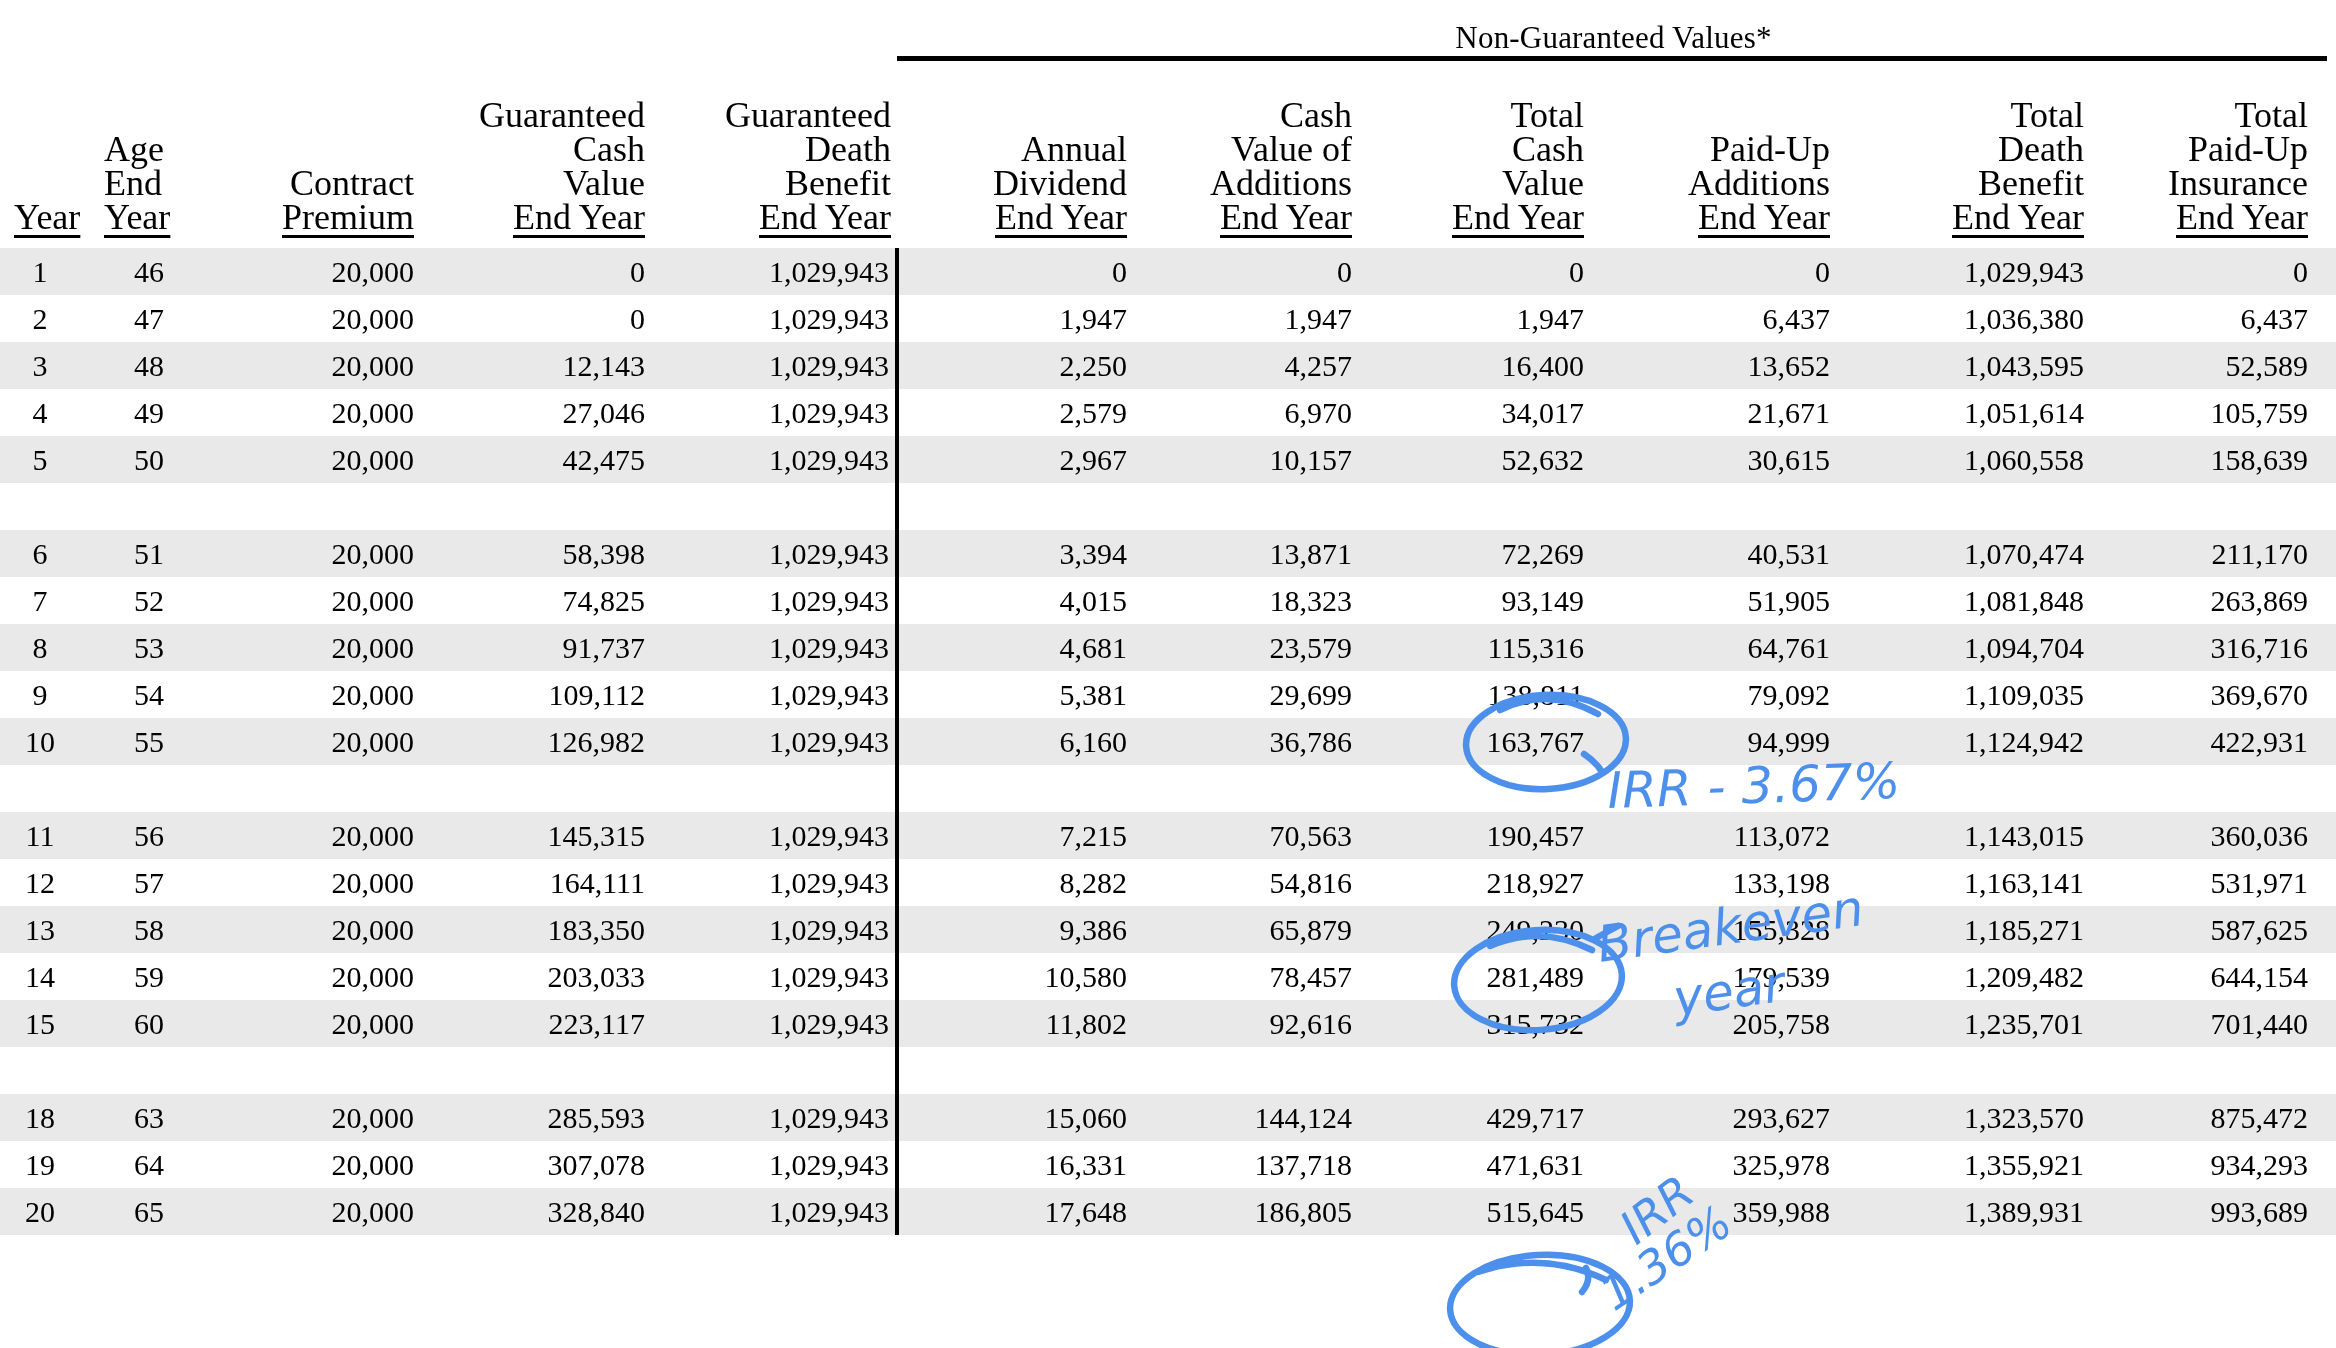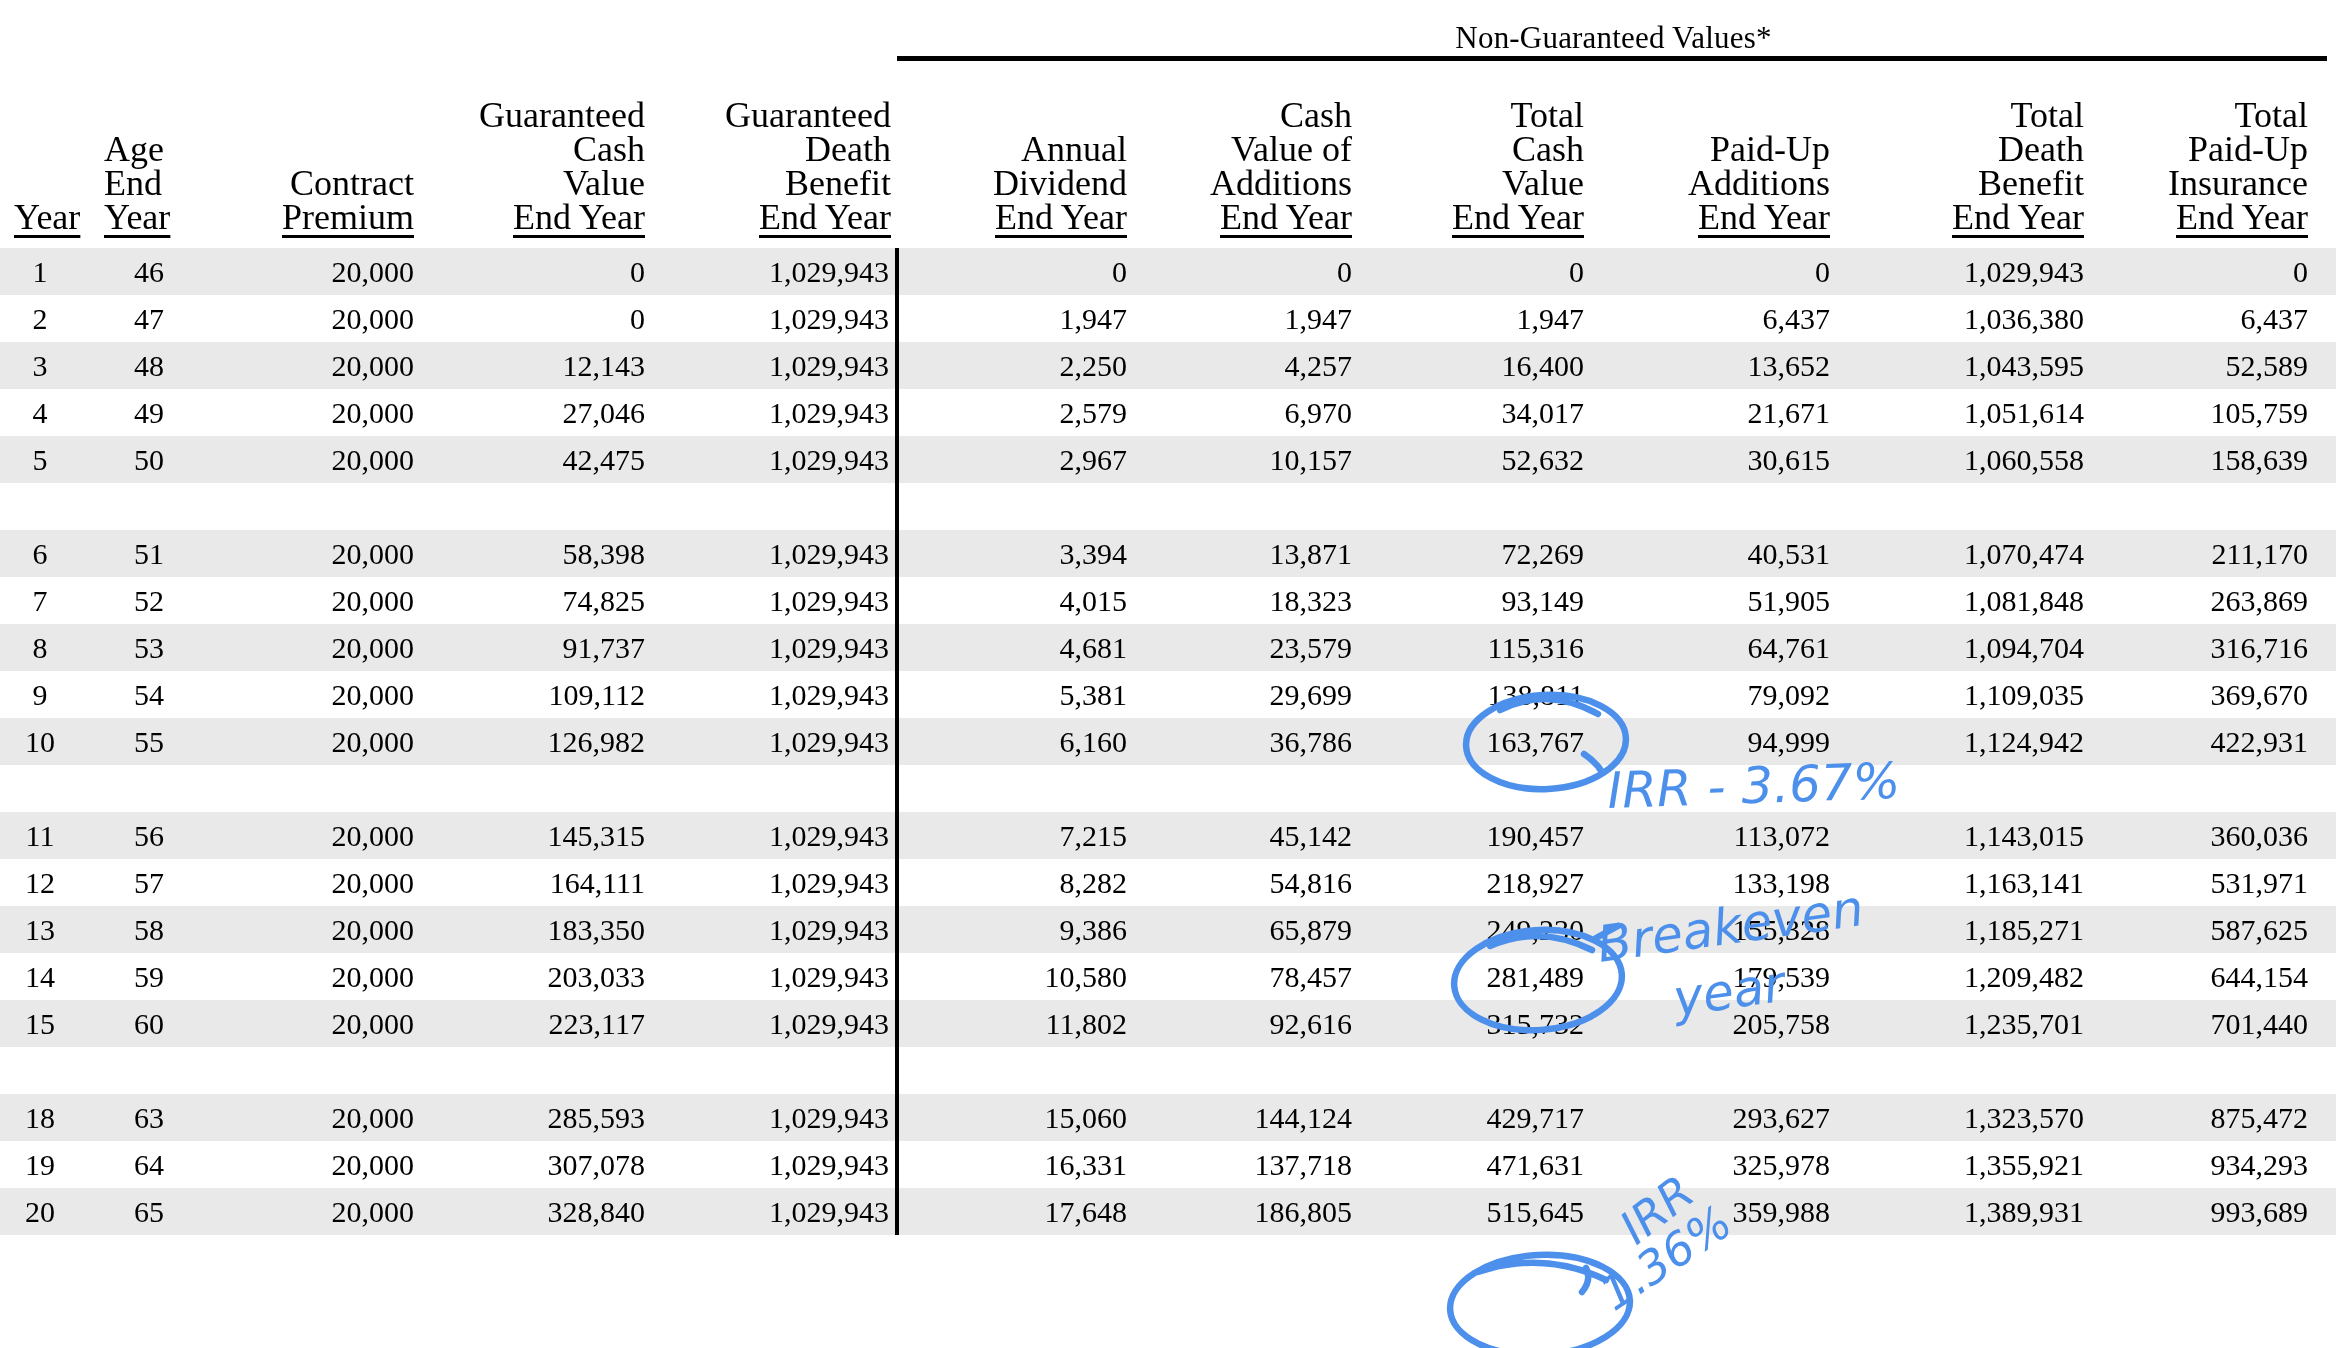--- a/index.html
+++ b/index.html
@@ -296,7 +296,7 @@
           <td class="c3">145,315</td>
           <td class="c4">1,029,943</td>
           <td class="c5 divider">7,215</td>
-          <td class="c6">45,142</td>
+          <td class="c6">70,563</td>
           <td class="c7">190,457</td>
           <td class="c8">113,072</td>
           <td class="c9">1,143,015</td>

